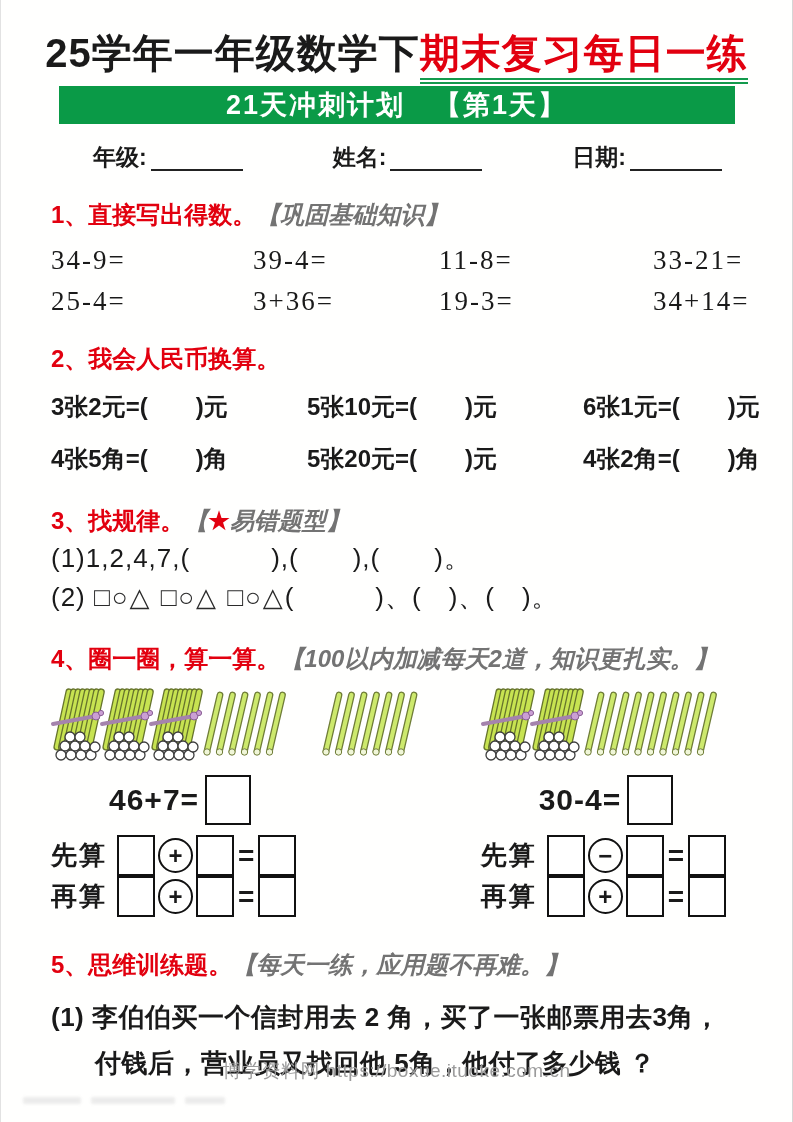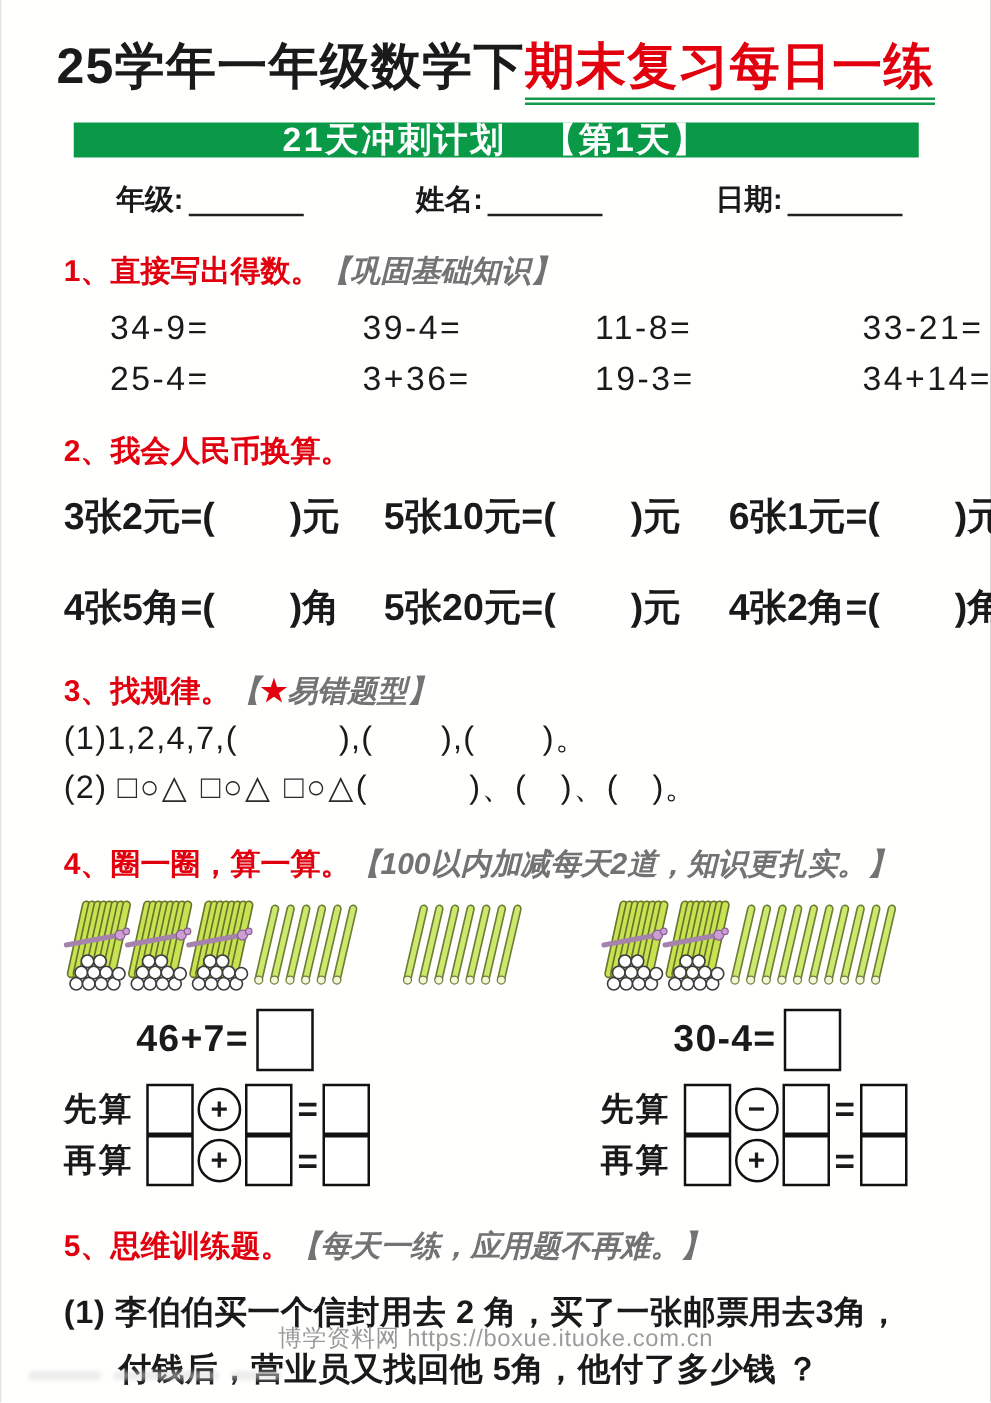--- a/index.html
+++ b/index.html
@@ -11,7 +11,7 @@
   .title .red{color:#e2000f;border-bottom:6px double #139a4c;padding-bottom:3px;}
 
   
-  .banner{width:676px;height:28px;margin:22px auto 0 auto;background:#0a9a47;display:flex;align-items:center;justify-content:center;}
+  .banner{width:676px;height:38px;margin:10px auto 0 auto;background:#0a9a47;display:flex;align-items:center;justify-content:center;}
   .banner span{color:#ffffff;font-weight:800;font-size:27px;letter-spacing:2px;white-space:pre;}
 
   

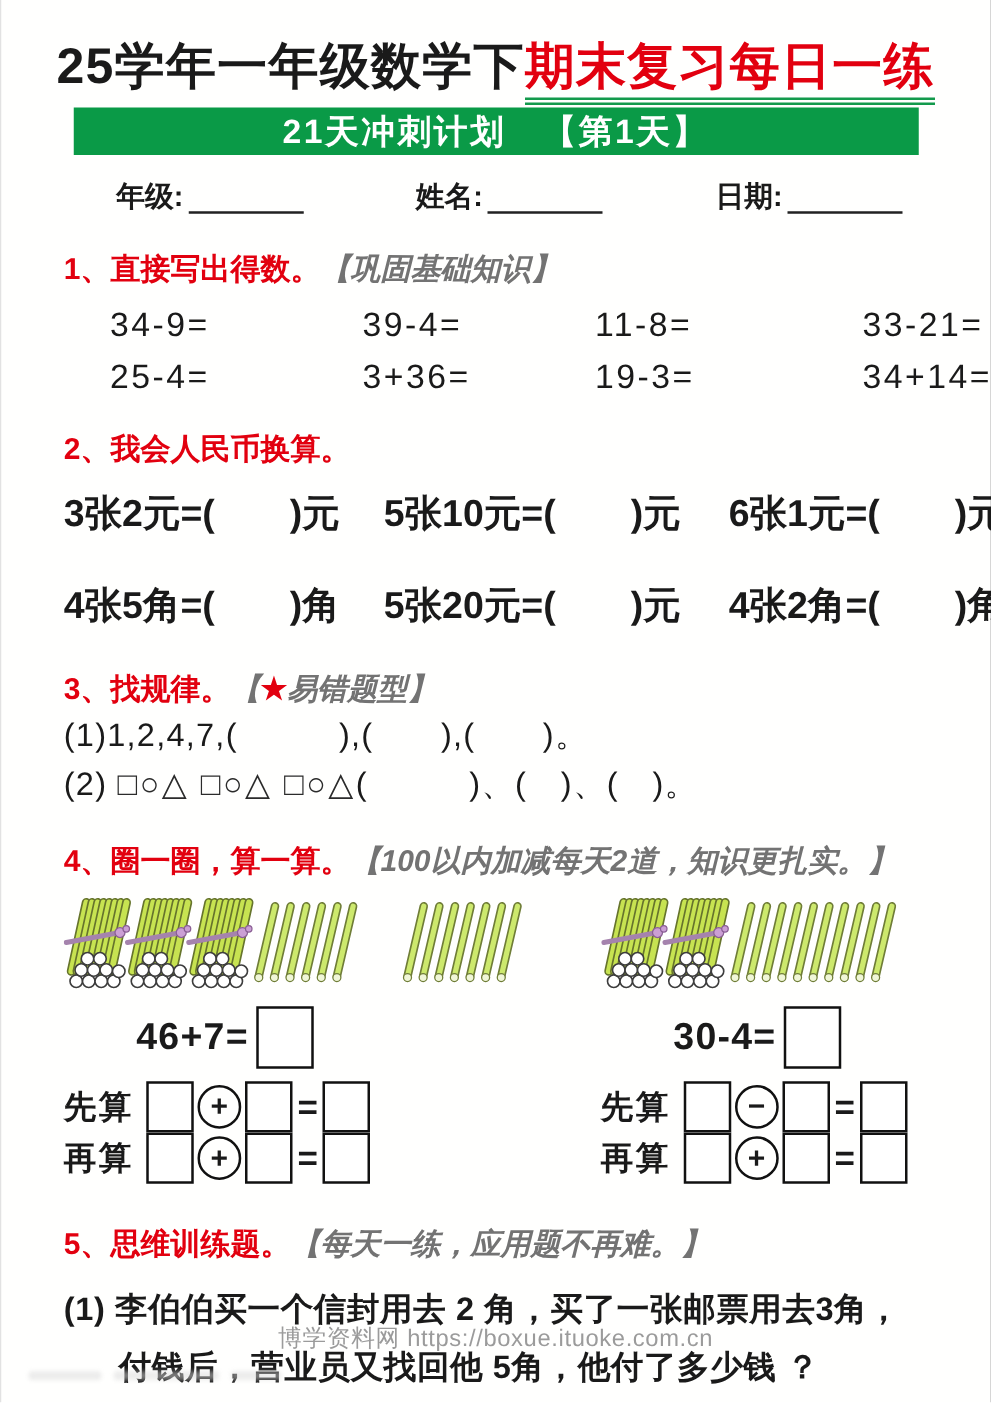--- a/index.html
+++ b/index.html
@@ -26,7 +26,7 @@
   .sec-head .star{color:#e2000f;}
 
   
-  .eq-grid{margin-top:14px;display:grid;grid-template-columns:192px 188px 196px 1fr;row-gap:10px;font-size:27px;letter-spacing:2px;font-family:Liberation Sans, sans-serif;margin-left:37px;}
+  .eq-grid{margin-top:14px;display:grid;grid-template-columns:192px 188px 196px 1fr;row-gap:10px;font-size:27px;letter-spacing:2px;font-family:Liberation Serif, serif;}
   .eq-grid .c2{padding-left:10px;}
   .eq-grid .c3{padding-left:8px;}
   .eq-grid .c4{padding-left:26px;}

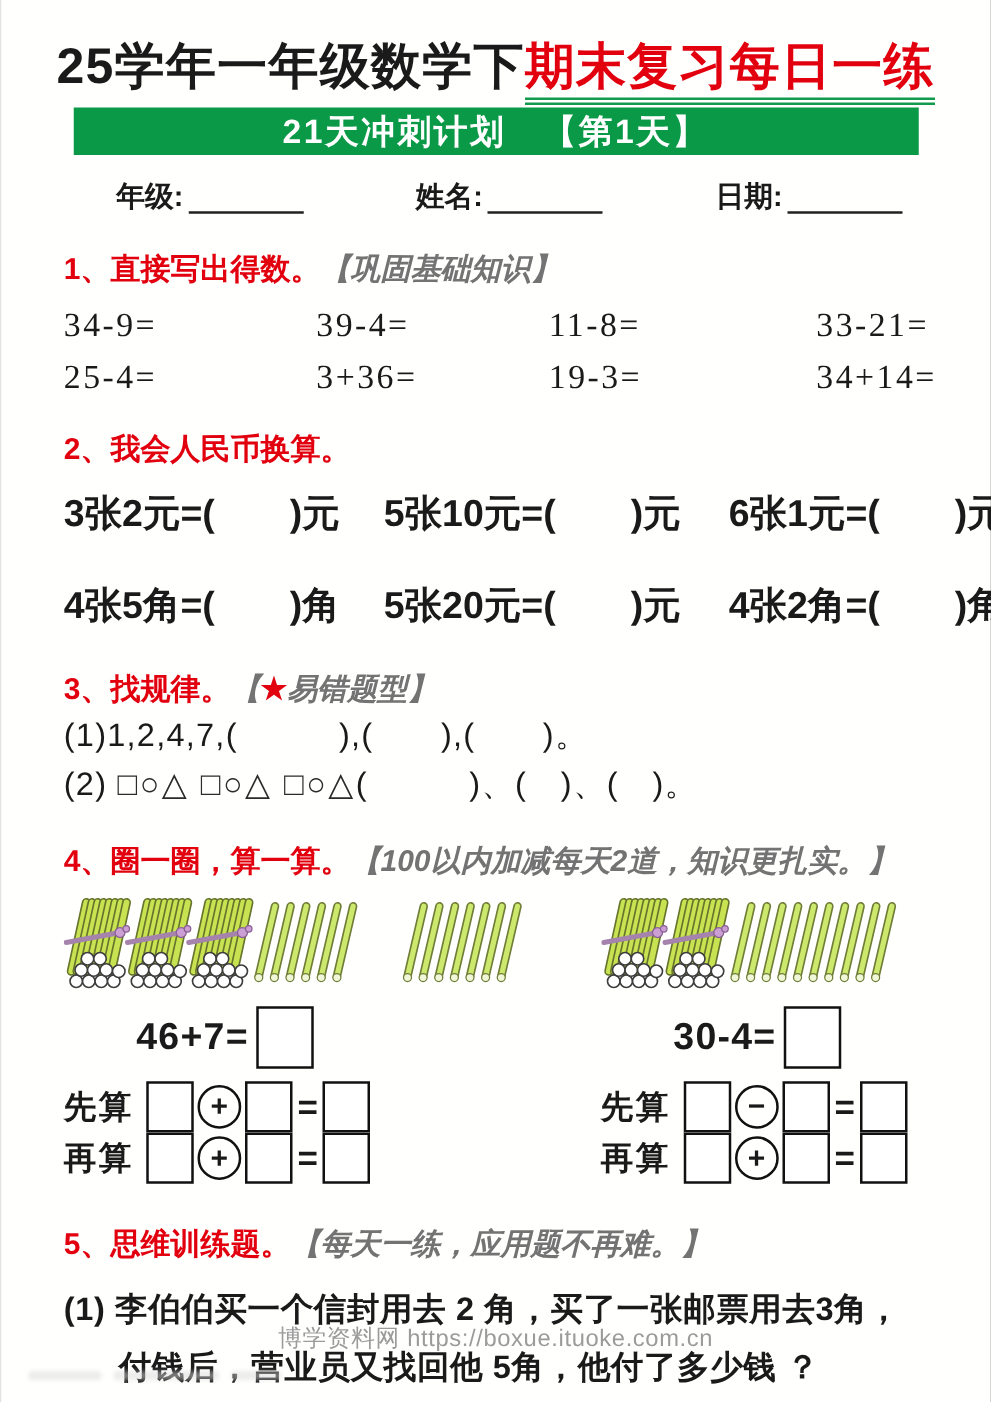--- a/index.html
+++ b/index.html
@@ -32,7 +32,7 @@
   .eq-grid .c4{padding-left:26px;}
 
   
-  .money-grid{margin-top:16px;display:grid;grid-template-columns:256px 276px 1fr;row-gap:32px;font-size:30px;font-weight:700;white-space:pre;}
+  .money-grid{margin-top:16px;display:grid;grid-template-columns:256px 276px 1fr;row-gap:20px;font-size:24px;font-weight:700;white-space:pre;}
 
   
   .pattern-line{margin-top:4px;font-size:26px;white-space:pre;letter-spacing:1px;}

